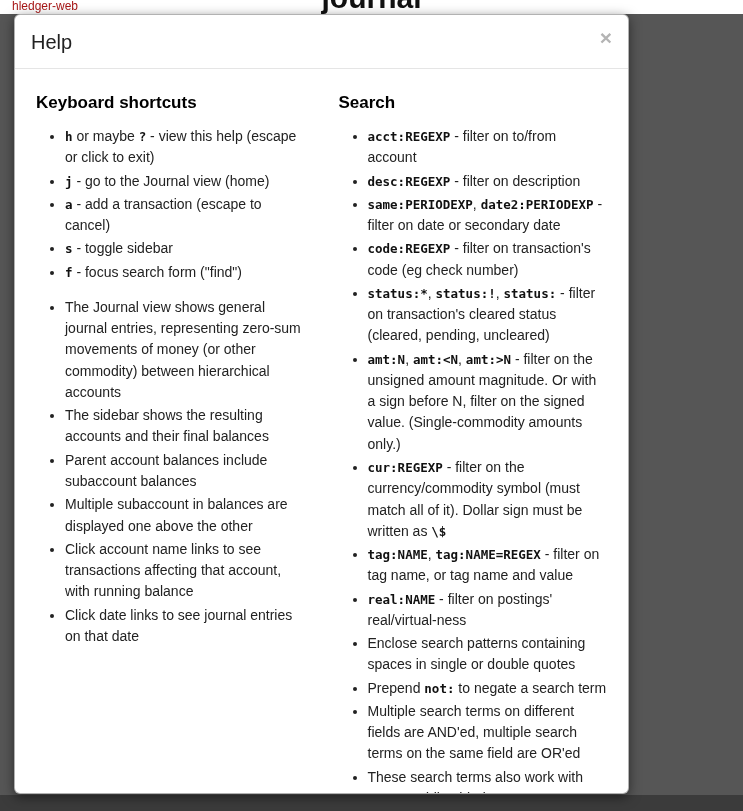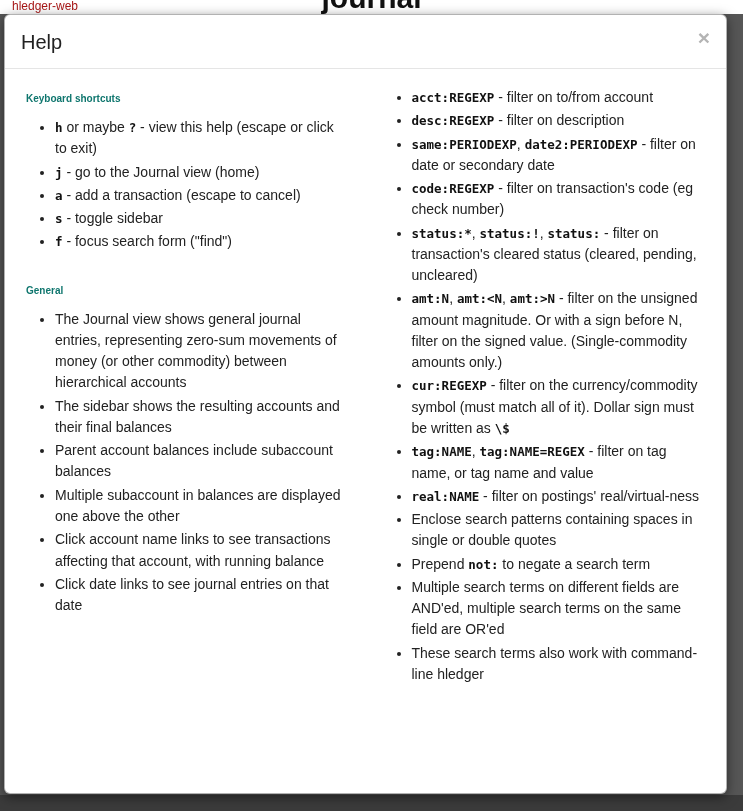--- a/index.html
+++ b/index.html
@@ -28,7 +28,7 @@
   }
   
   .modal{
-    position:absolute;left:4px;top:14px;width:723px;height:780px;
+    position:absolute;left:14px;top:14px;width:615px;height:780px;
     background:#ffffff;border:1px solid rgba(0,0,0,0.3);
     border-radius:6px;box-shadow:0 3px 12px rgba(0,0,0,0.5);
     box-sizing:border-box;z-index:2;overflow:hidden;

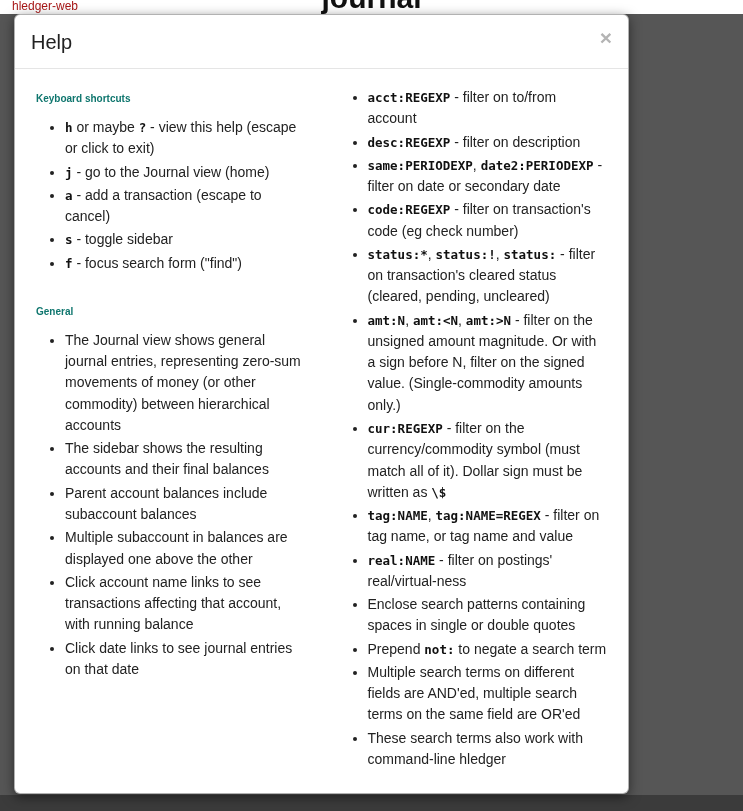--- a/index.html
+++ b/index.html
@@ -49,7 +49,7 @@
   }
   .help-col{flex:1;min-width:0;}
   .section-heading{
-    font-size:10px;font-weight:bold;color:#0f766e;margin:6px 0 13px;
+    font-size:17px;font-weight:bold;color:#000000;margin:6px 0 13px;
   }
   .help-list{
     margin:0 0 14px;padding-left:29px;

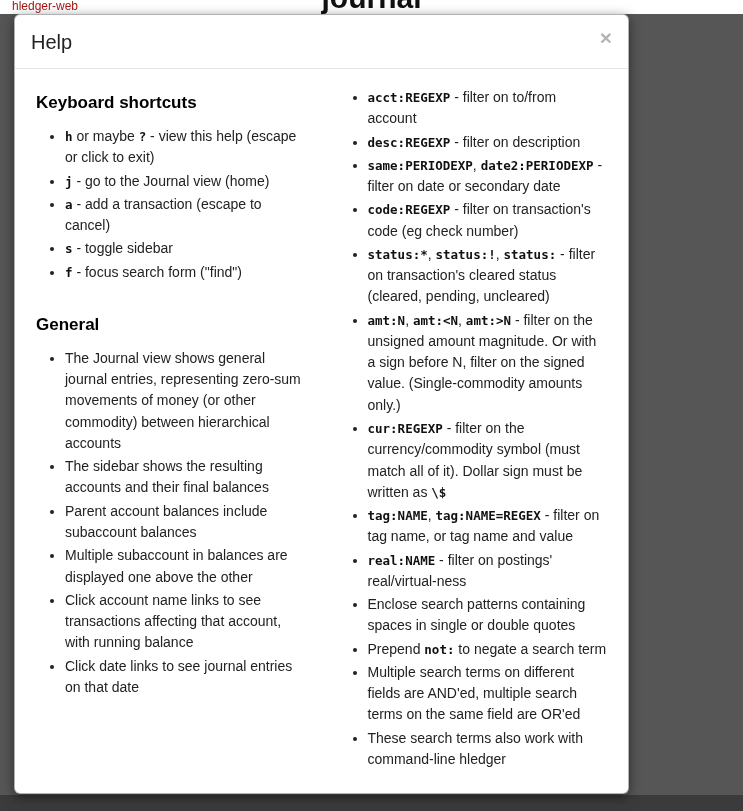--- a/index.html
+++ b/index.html
@@ -97,6 +97,7 @@
         </ul>
       </div>
     <div class="help-col">
+        <div class="section-heading">Search</div>
         <ul class="help-list">
           <li><code>acct:REGEXP</code> - filter on to/from account</li>
           <li><code>desc:REGEXP</code> - filter on description</li>

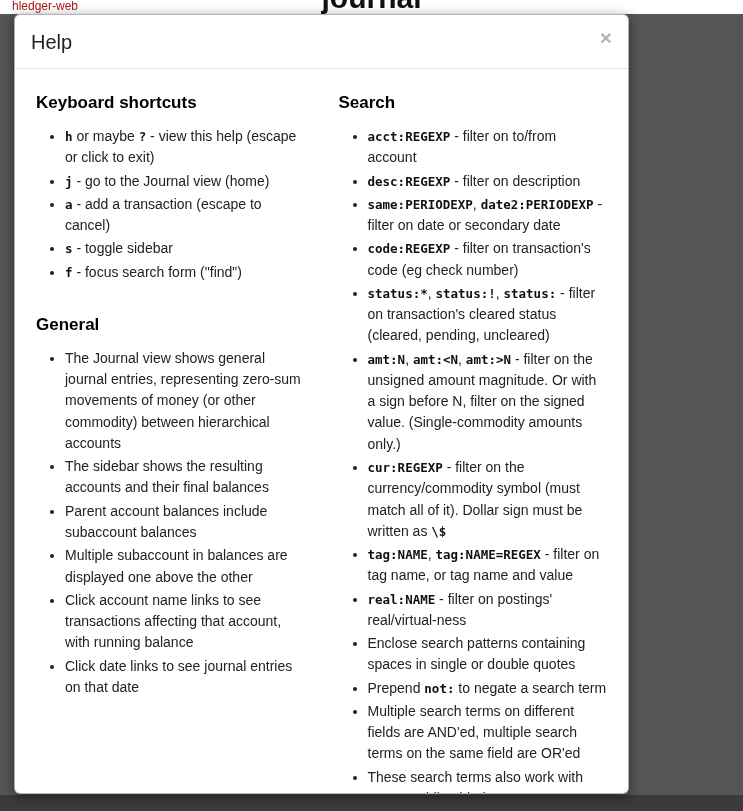--- a/index.html
+++ b/index.html
@@ -86,7 +86,6 @@
           <li><code>s</code> - toggle sidebar</li>
           <li><code>f</code> - focus search form ("find")</li>
         </ul>
-        <div class="section-heading">General</div>
         <ul class="help-list">
           <li>The Journal view shows general journal entries, representing zero-sum movements of money (or other commodity) between hierarchical accounts</li>
           <li>The sidebar shows the resulting accounts and their final balances</li>

